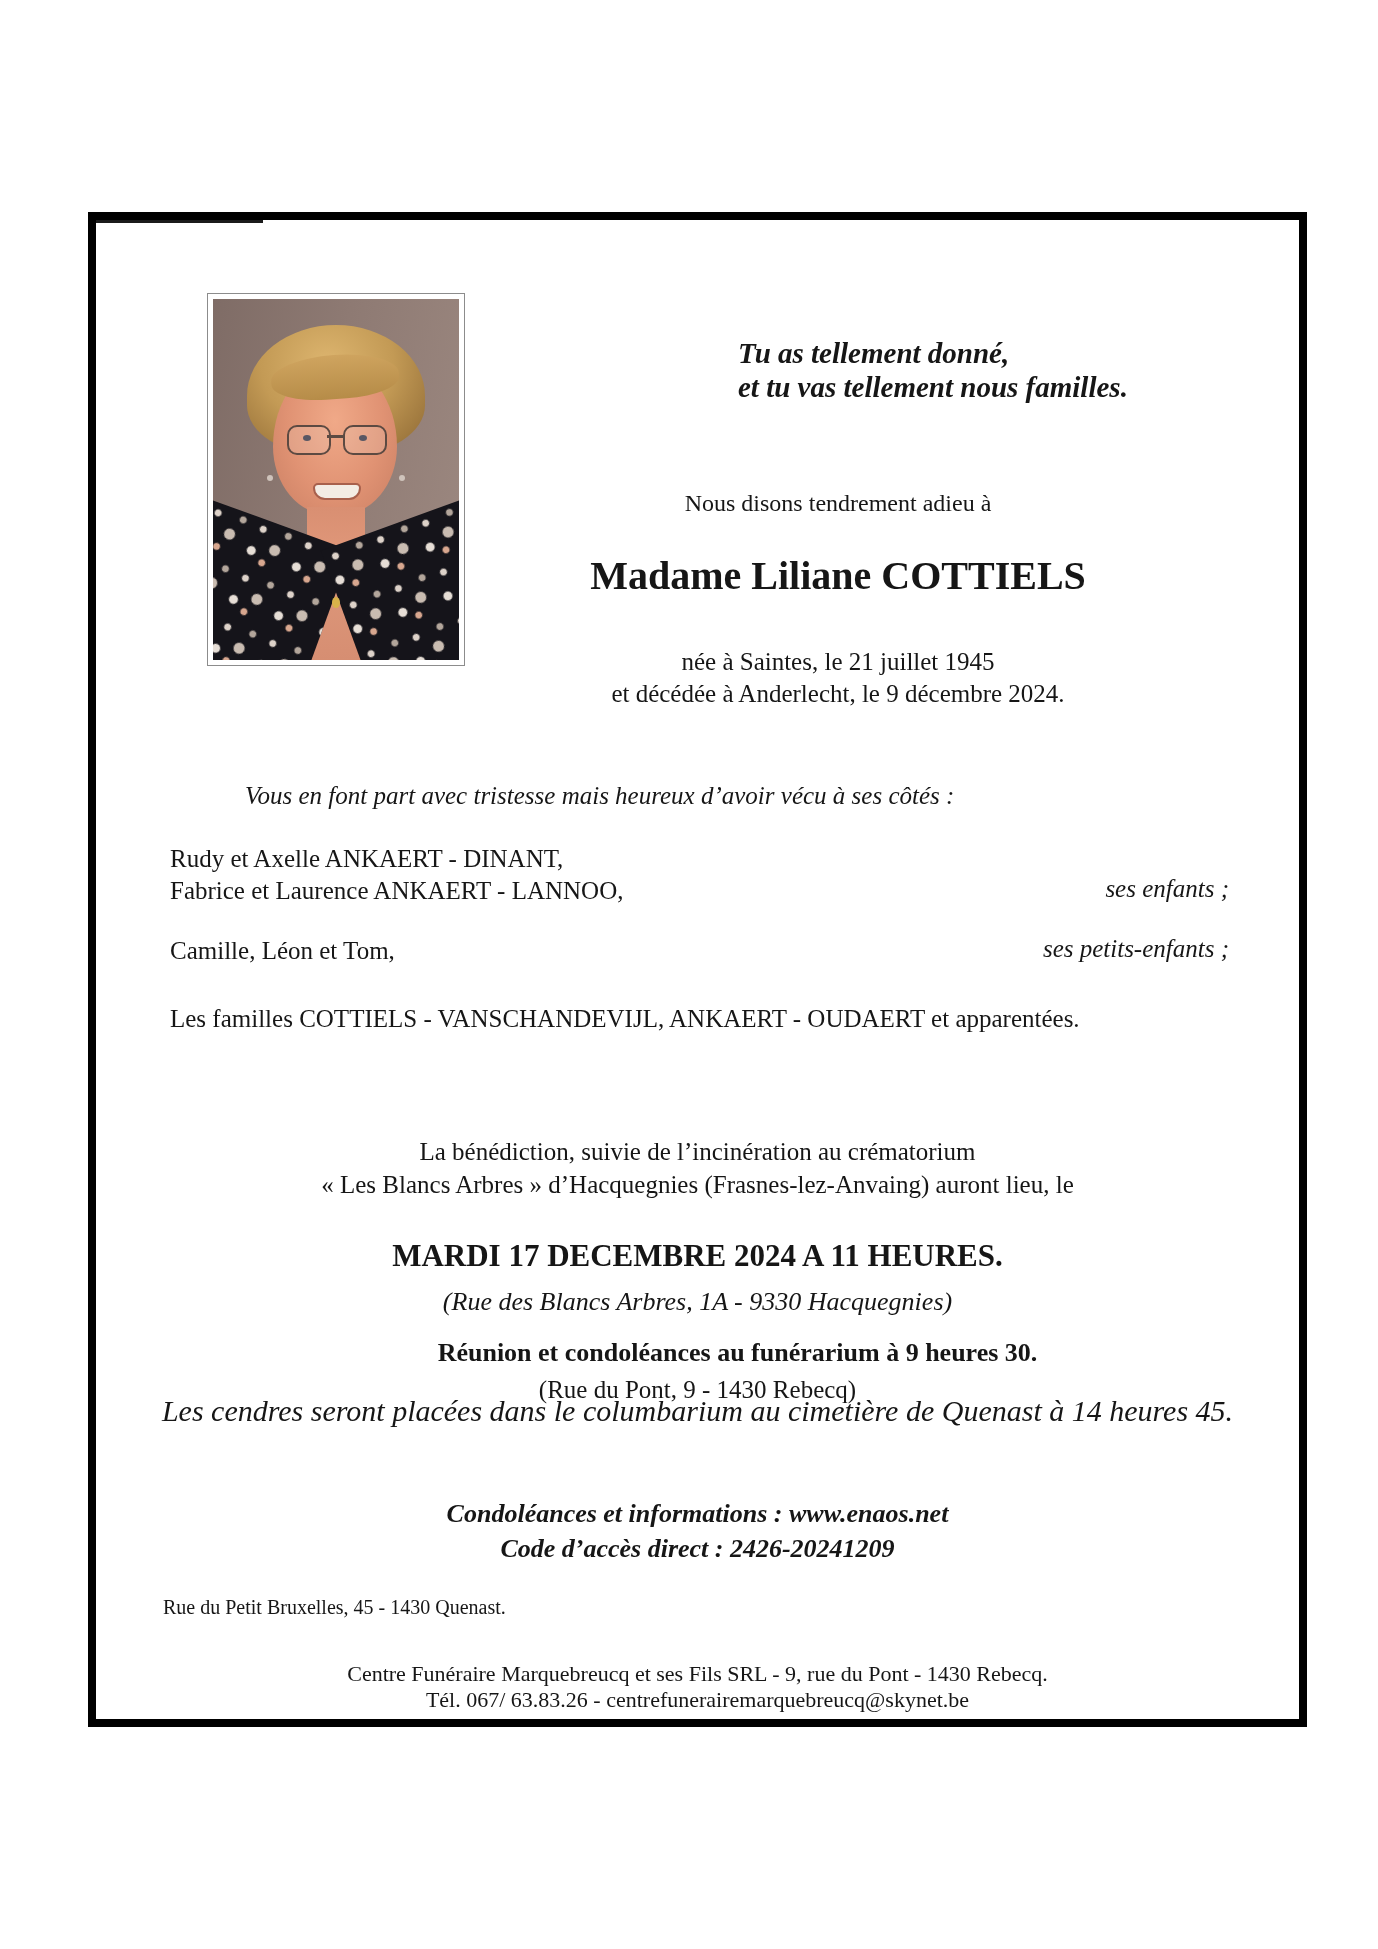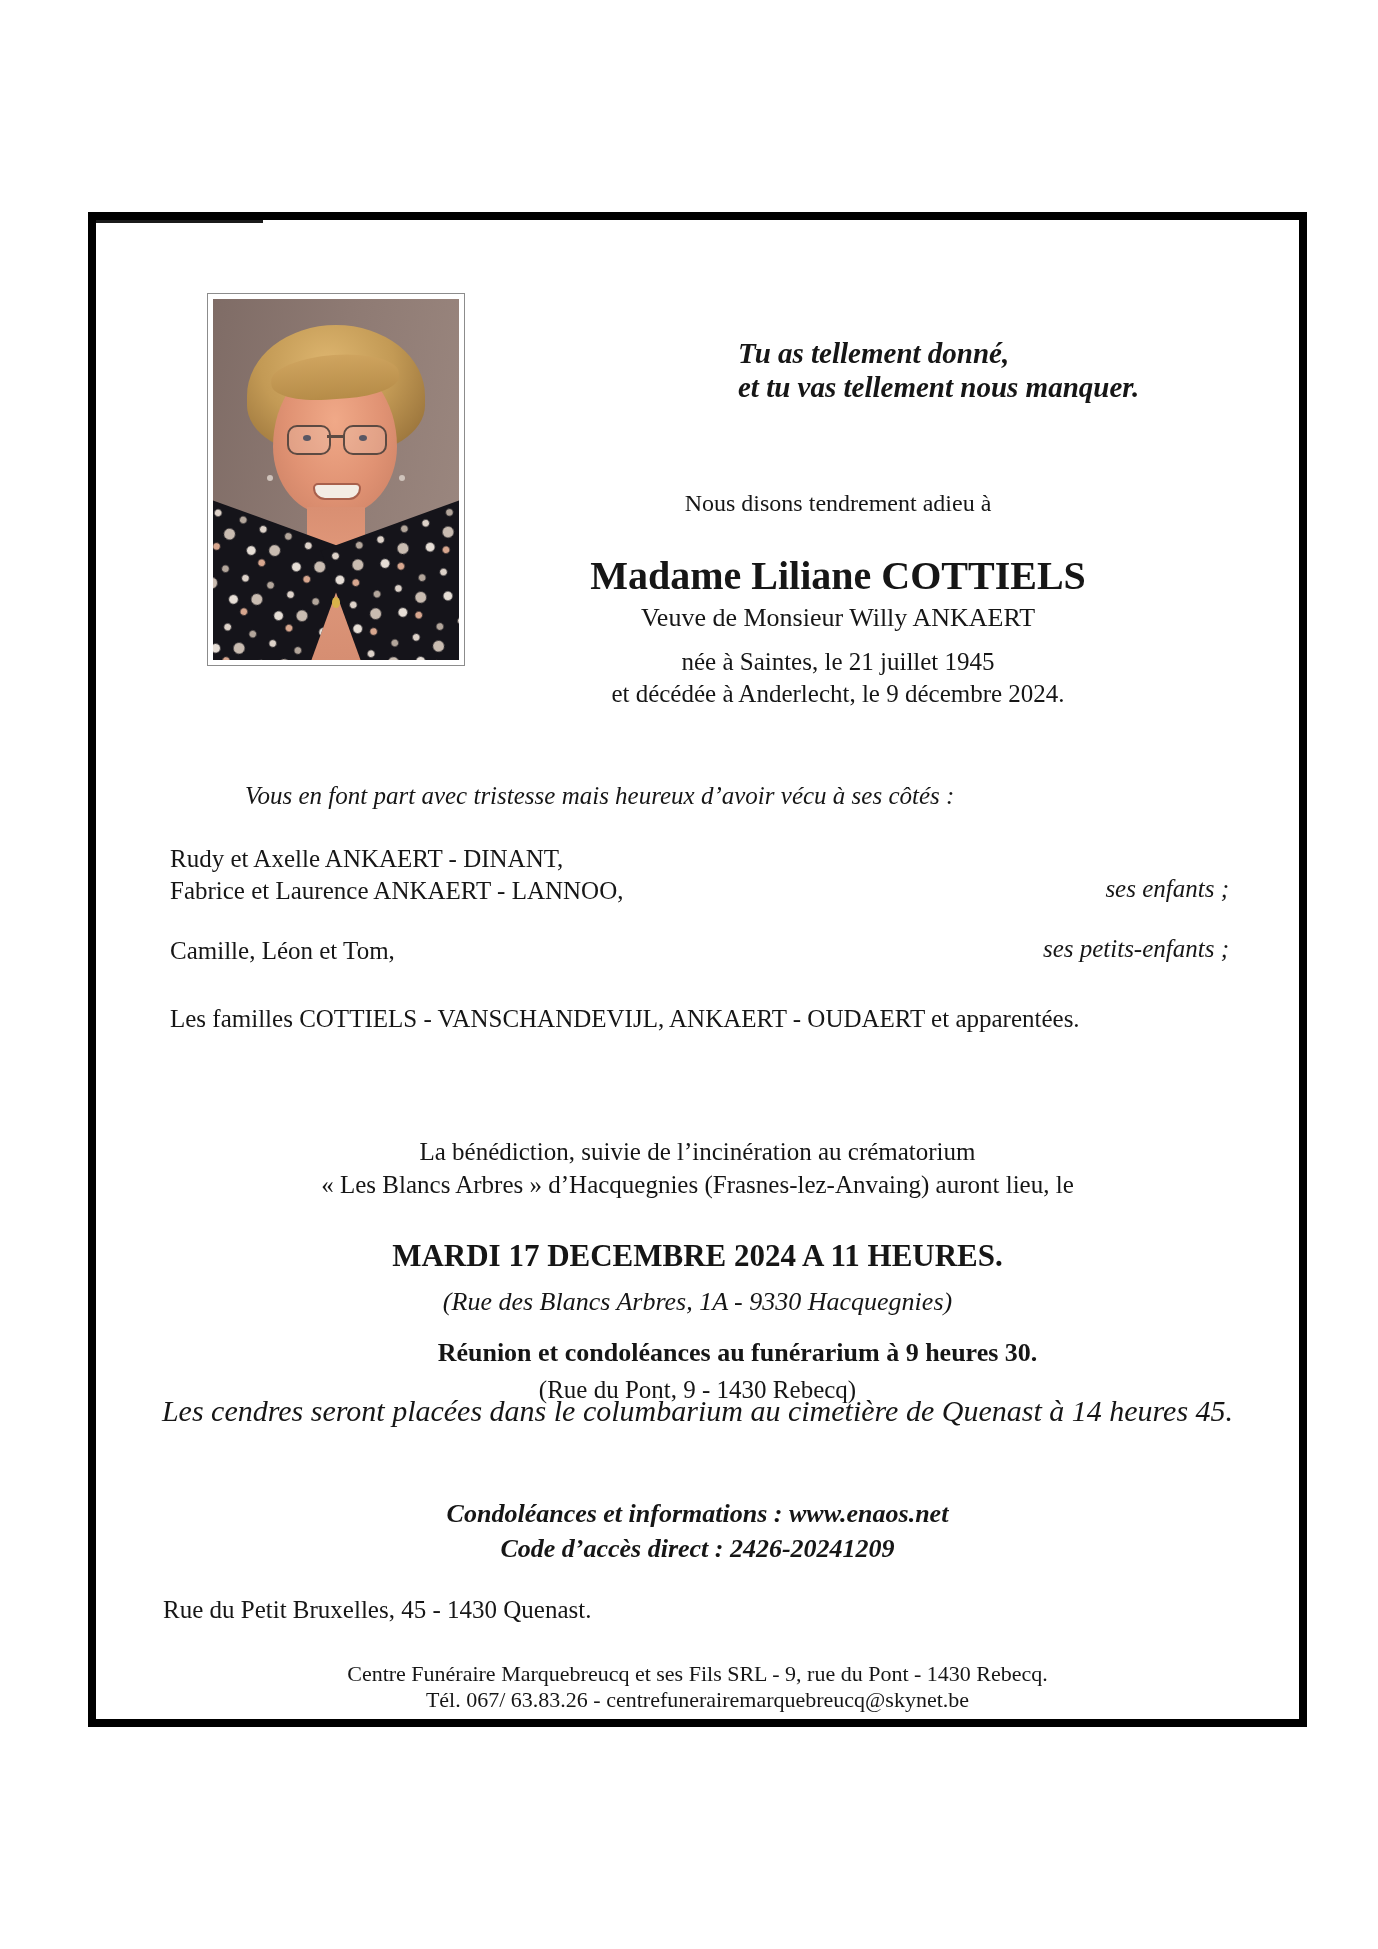--- a/index.html
+++ b/index.html
@@ -111,7 +111,7 @@
 
     <div class="abs quote">
       <div>Tu as tellement donné,</div>
-      <div>et tu vas tellement nous manquer.</div>
+      <div>et tu vas tellement nous familles.</div>
     </div>
 
     <div class="midcol intro">Nous disons tendrement adieu à</div>

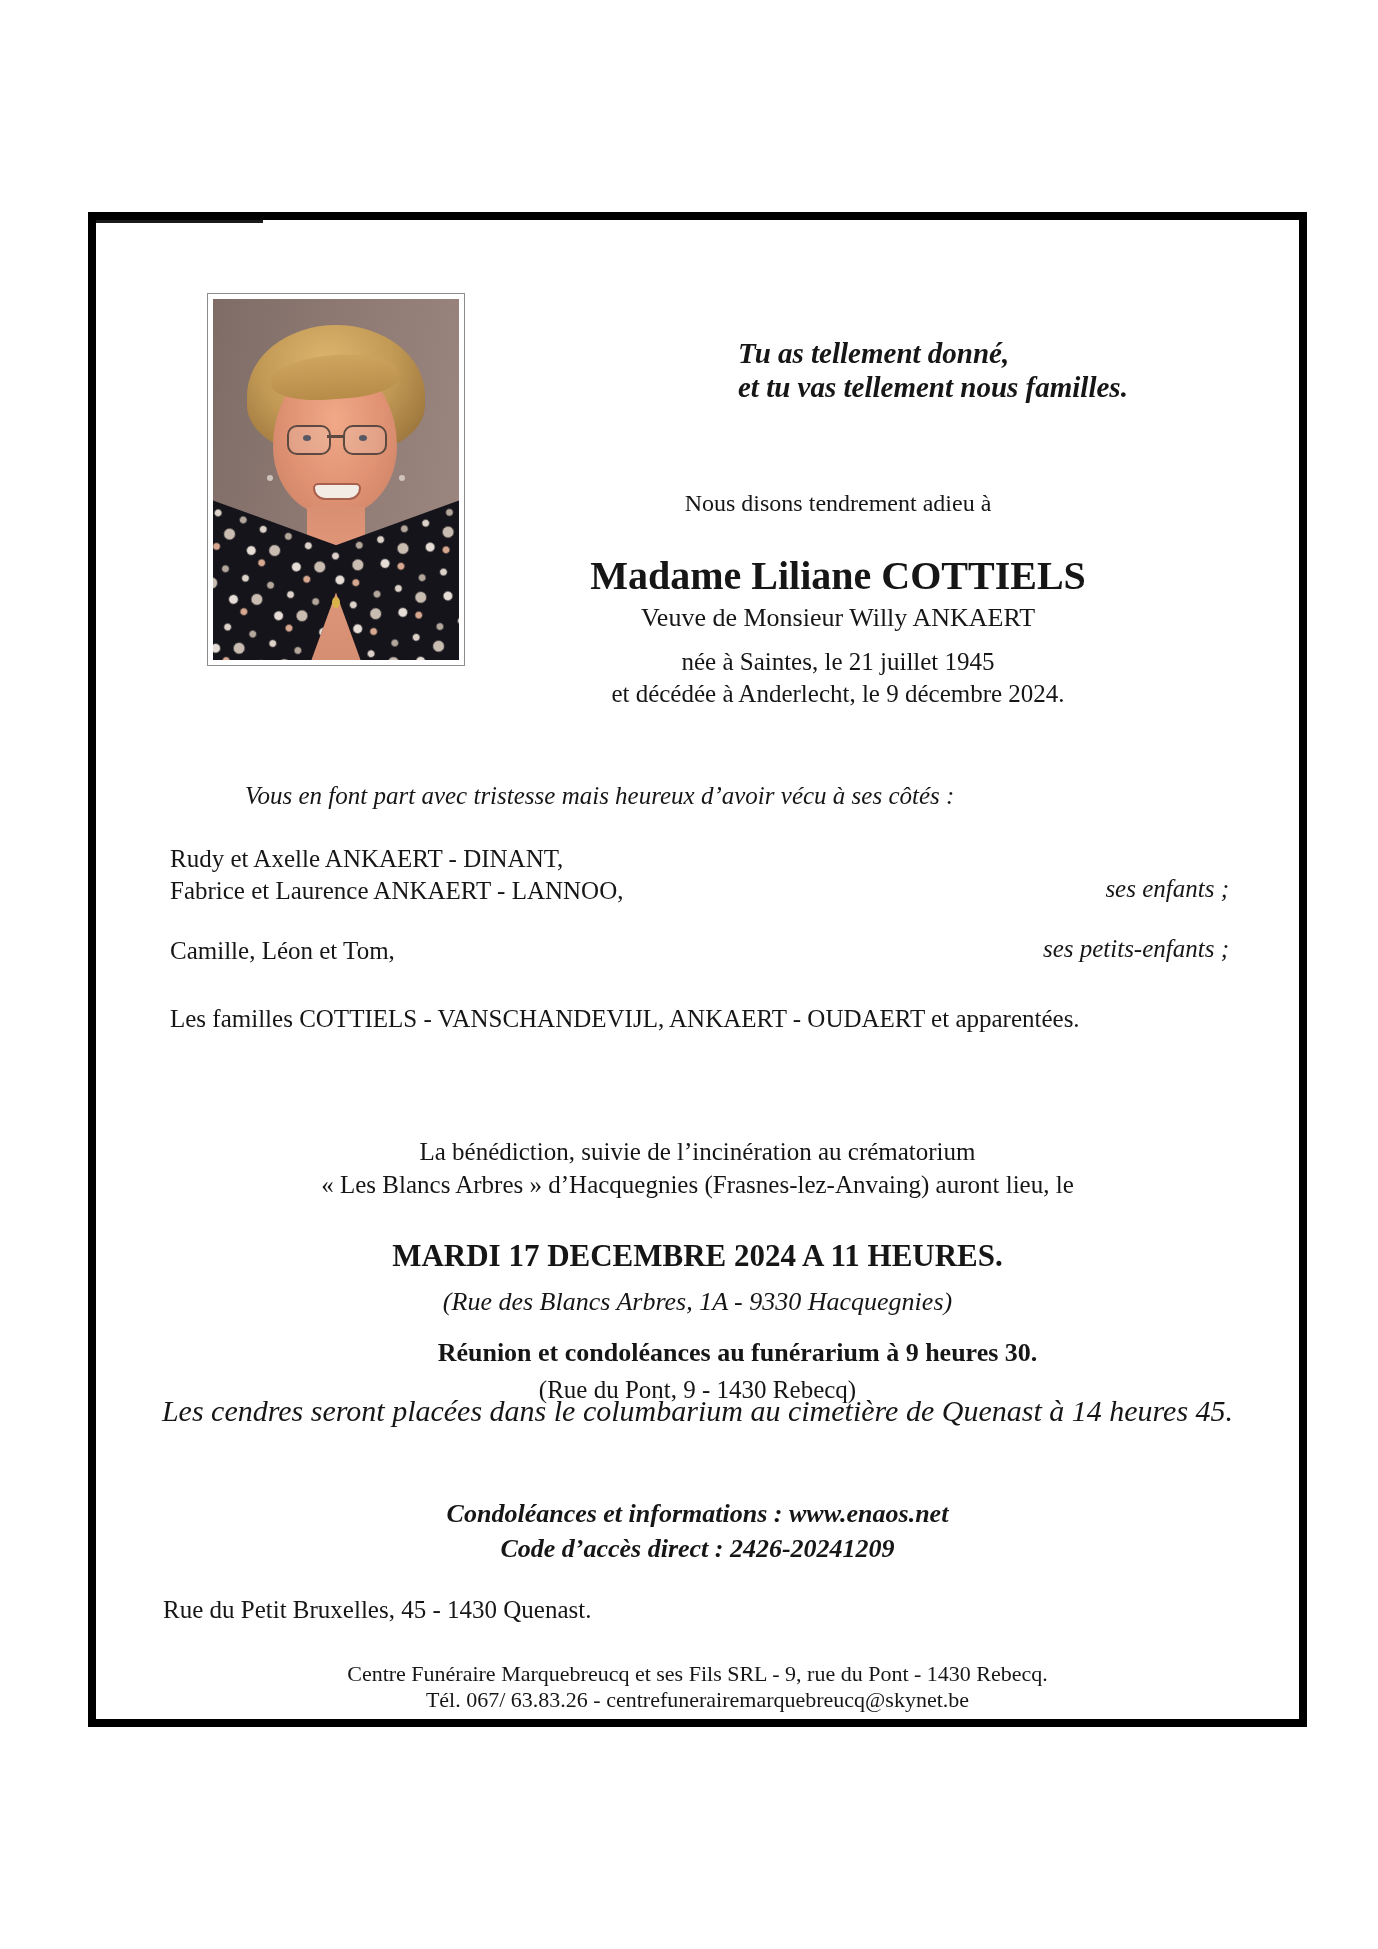--- a/index.html
+++ b/index.html
@@ -116,7 +116,6 @@
 
     <div class="midcol intro">Nous disons tendrement adieu à</div>
     <div class="midcol name">Madame Liliane COTTIELS</div>
-    <div class="midcol widow">Veuve de Monsieur Willy ANKAERT</div>
     <div class="midcol dates">
       <div>née à Saintes, le 21 juillet 1945</div>
       <div>et décédée à Anderlecht, le 9 décembre 2024.</div>

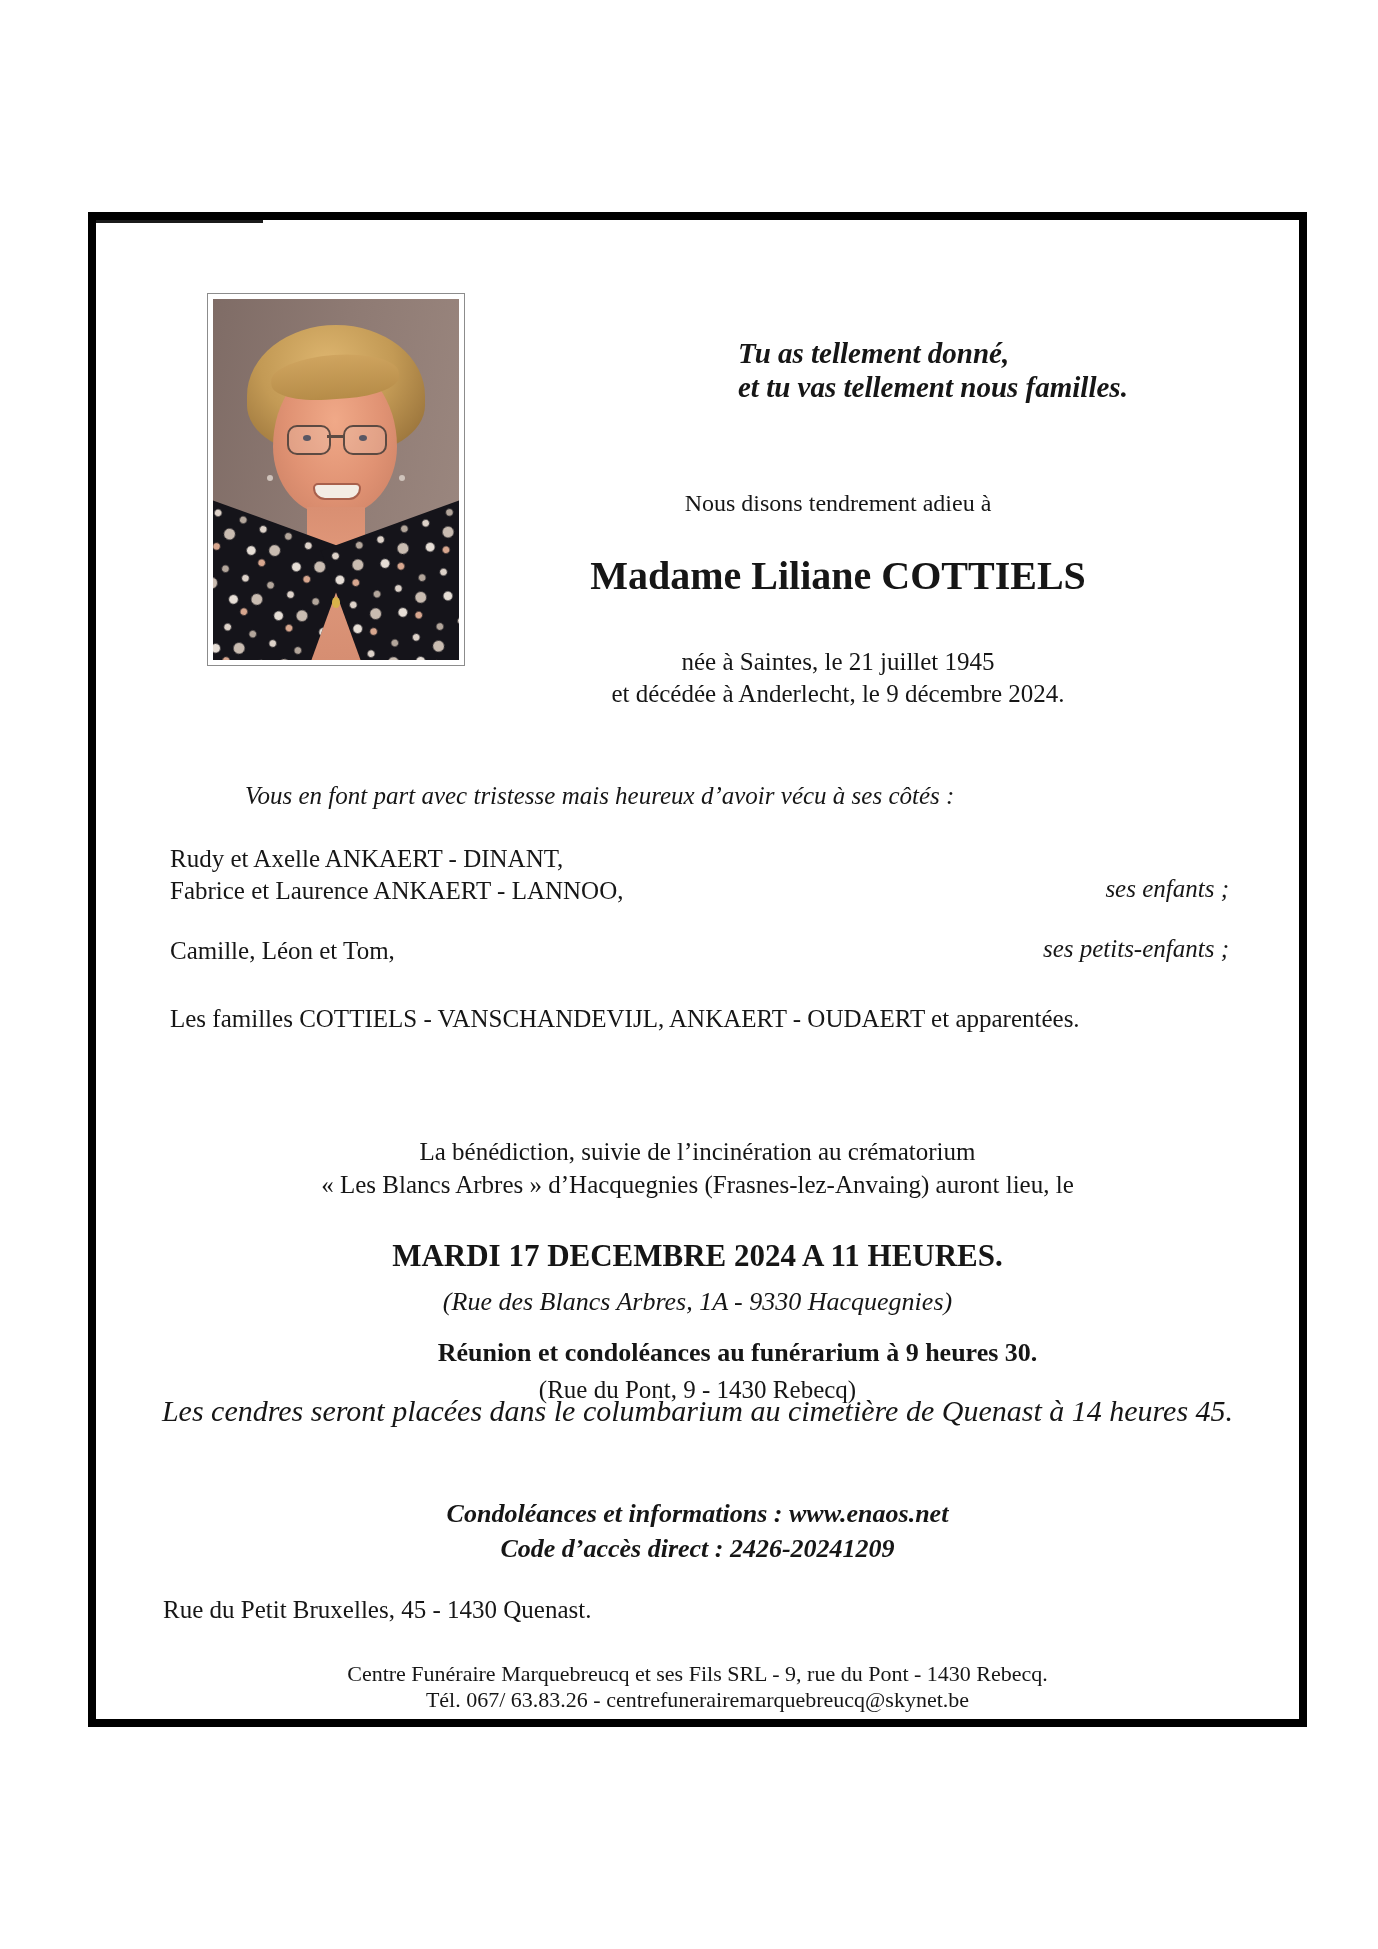--- a/index.html
+++ b/index.html
@@ -38,7 +38,7 @@
   .cer-addr2{top:1156px;font-size:25px;}
   .ashes{top:1174px;font-size:30px;font-style:italic;}
   .condo{top:1276px;font-size:26px;line-height:35px;font-weight:bold;font-style:italic;}
-  .home{left:67px;top:1376px;font-size:25px;}
+  .home{left:67px;top:1376px;font-size:20px;}
   .fhome{top:1441px;font-size:22px;line-height:26px;}
 
   

